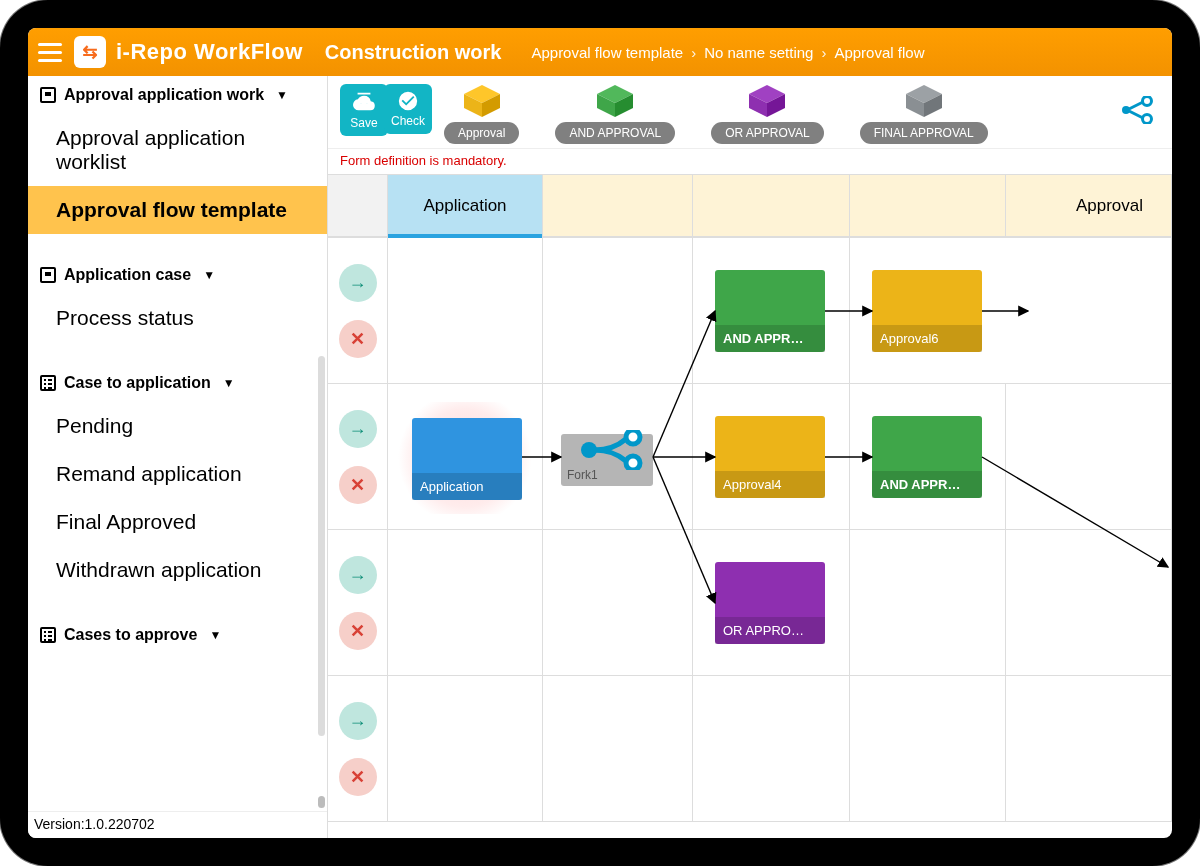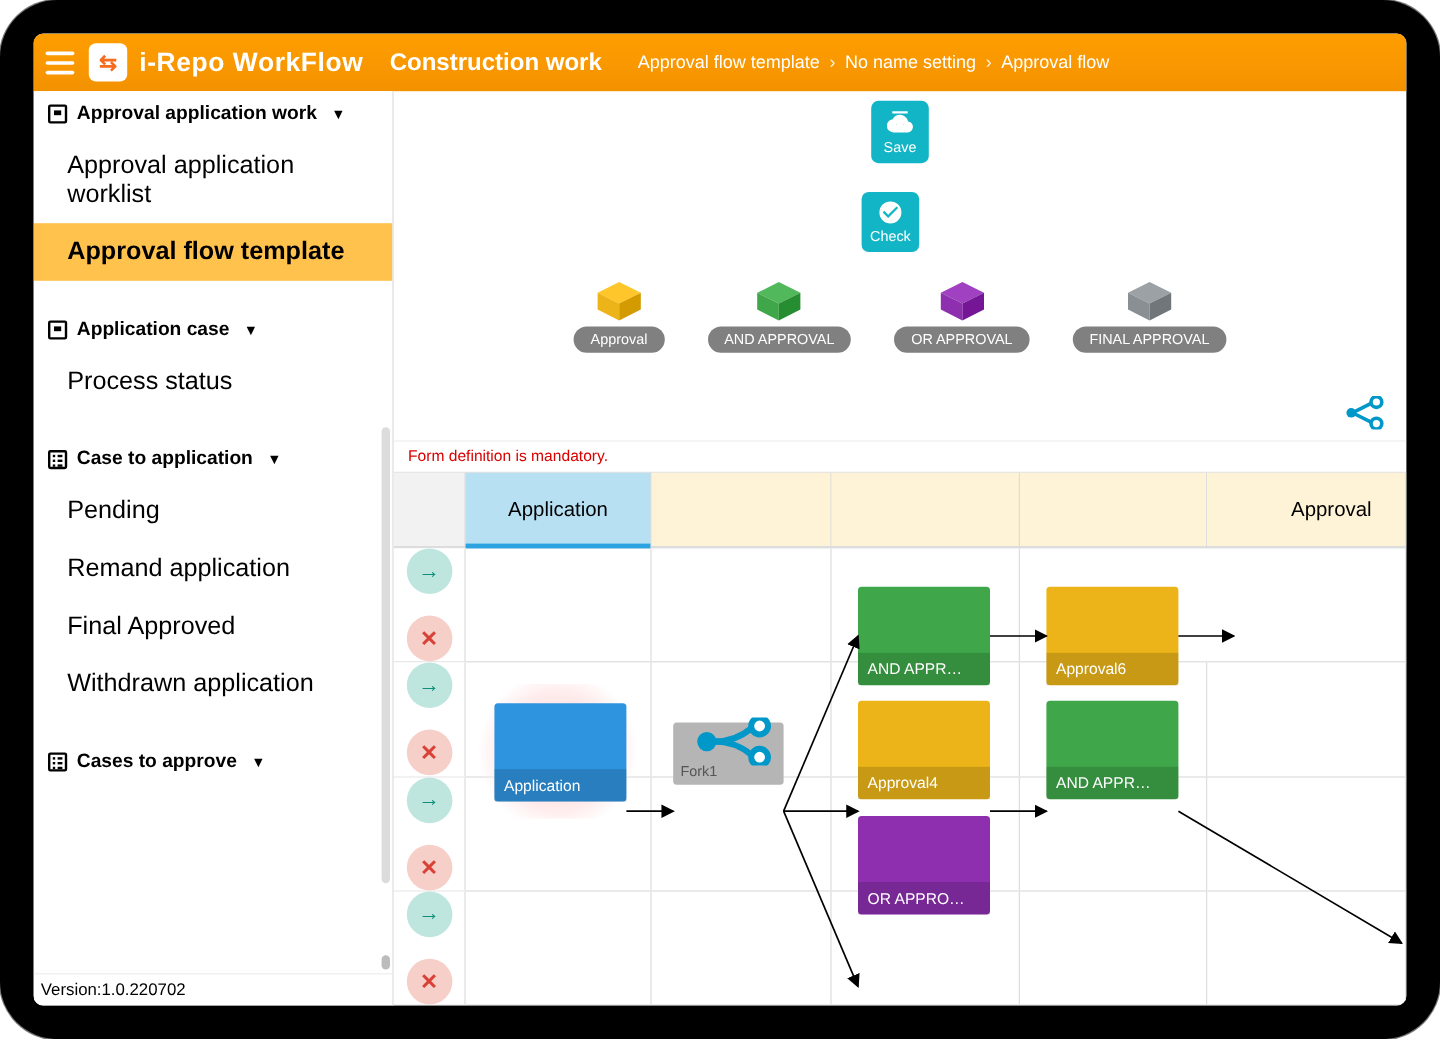--- a/index.html
+++ b/index.html
@@ -105,11 +105,10 @@
   }
   .toolbar {
     display:flex;
-    align-items:center;
-    gap:24px;
+    align-items:flex-start;
+    gap:12px;
     padding:8px 12px 4px 12px;
     border-bottom:1px solid #eee;
-    flex-direction:column;
   }
   .tb-btn {
     width:48px;

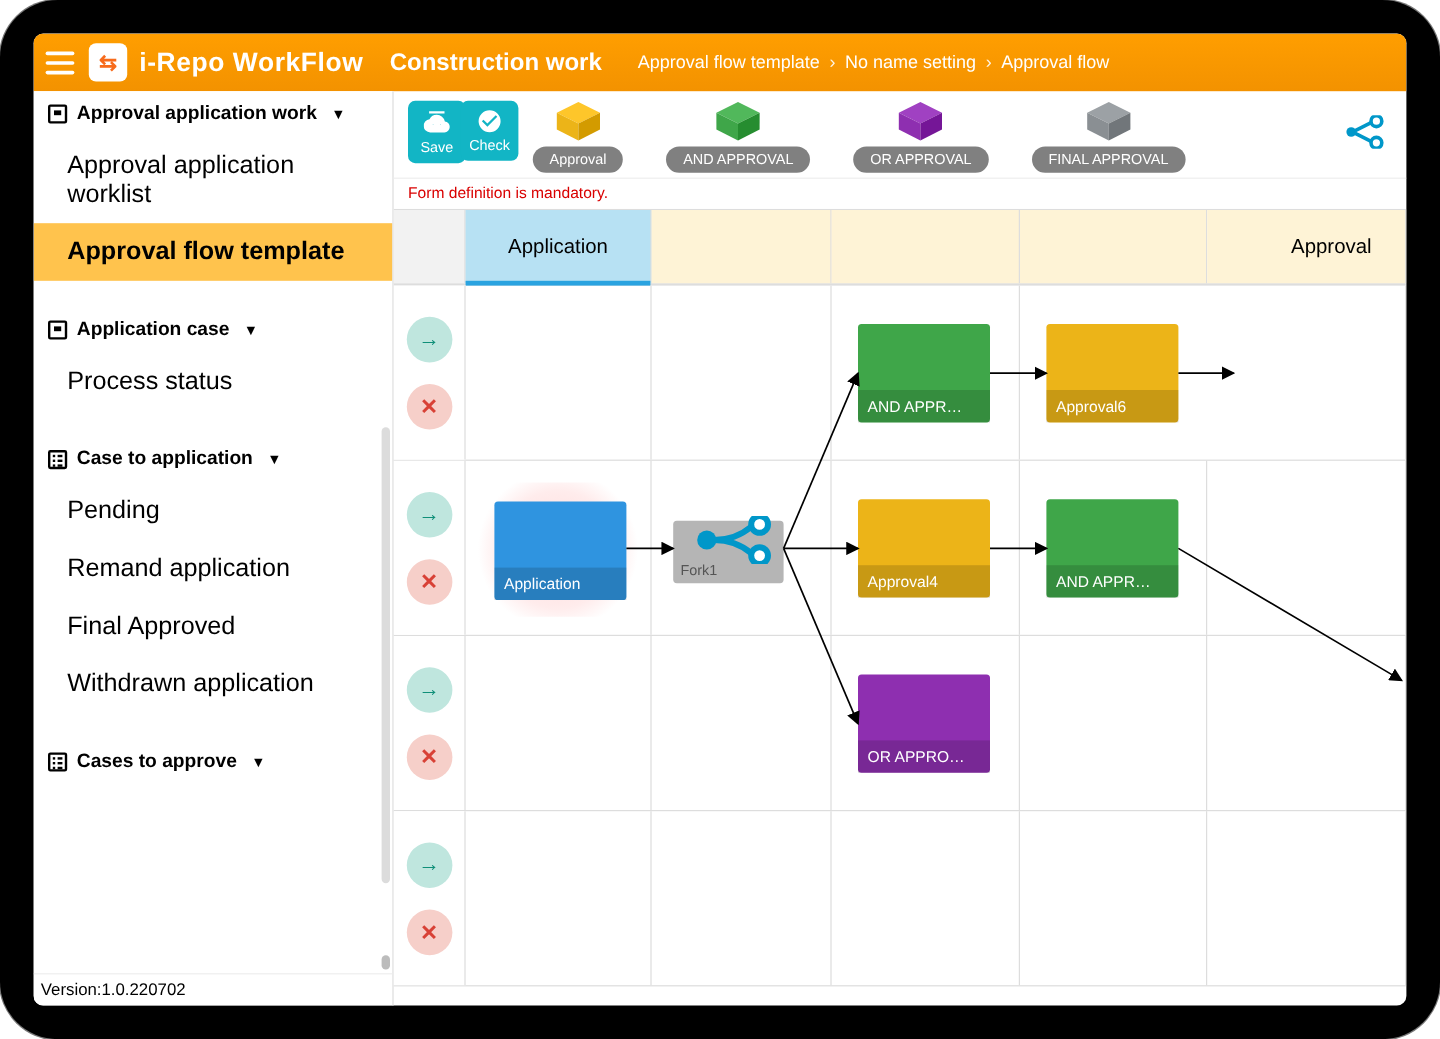--- a/index.html
+++ b/index.html
@@ -237,7 +237,7 @@
     text-overflow:ellipsis;
   }
   .n-blue   { background:#2f94e0; }
-  .n-green  { background:#3fa649; }
+  .n-green  { background:#3fa649;font-weight:bold; }
   .n-orange { background:#ecb418; }
   .n-purple { background:#8e2fb0; }
 

